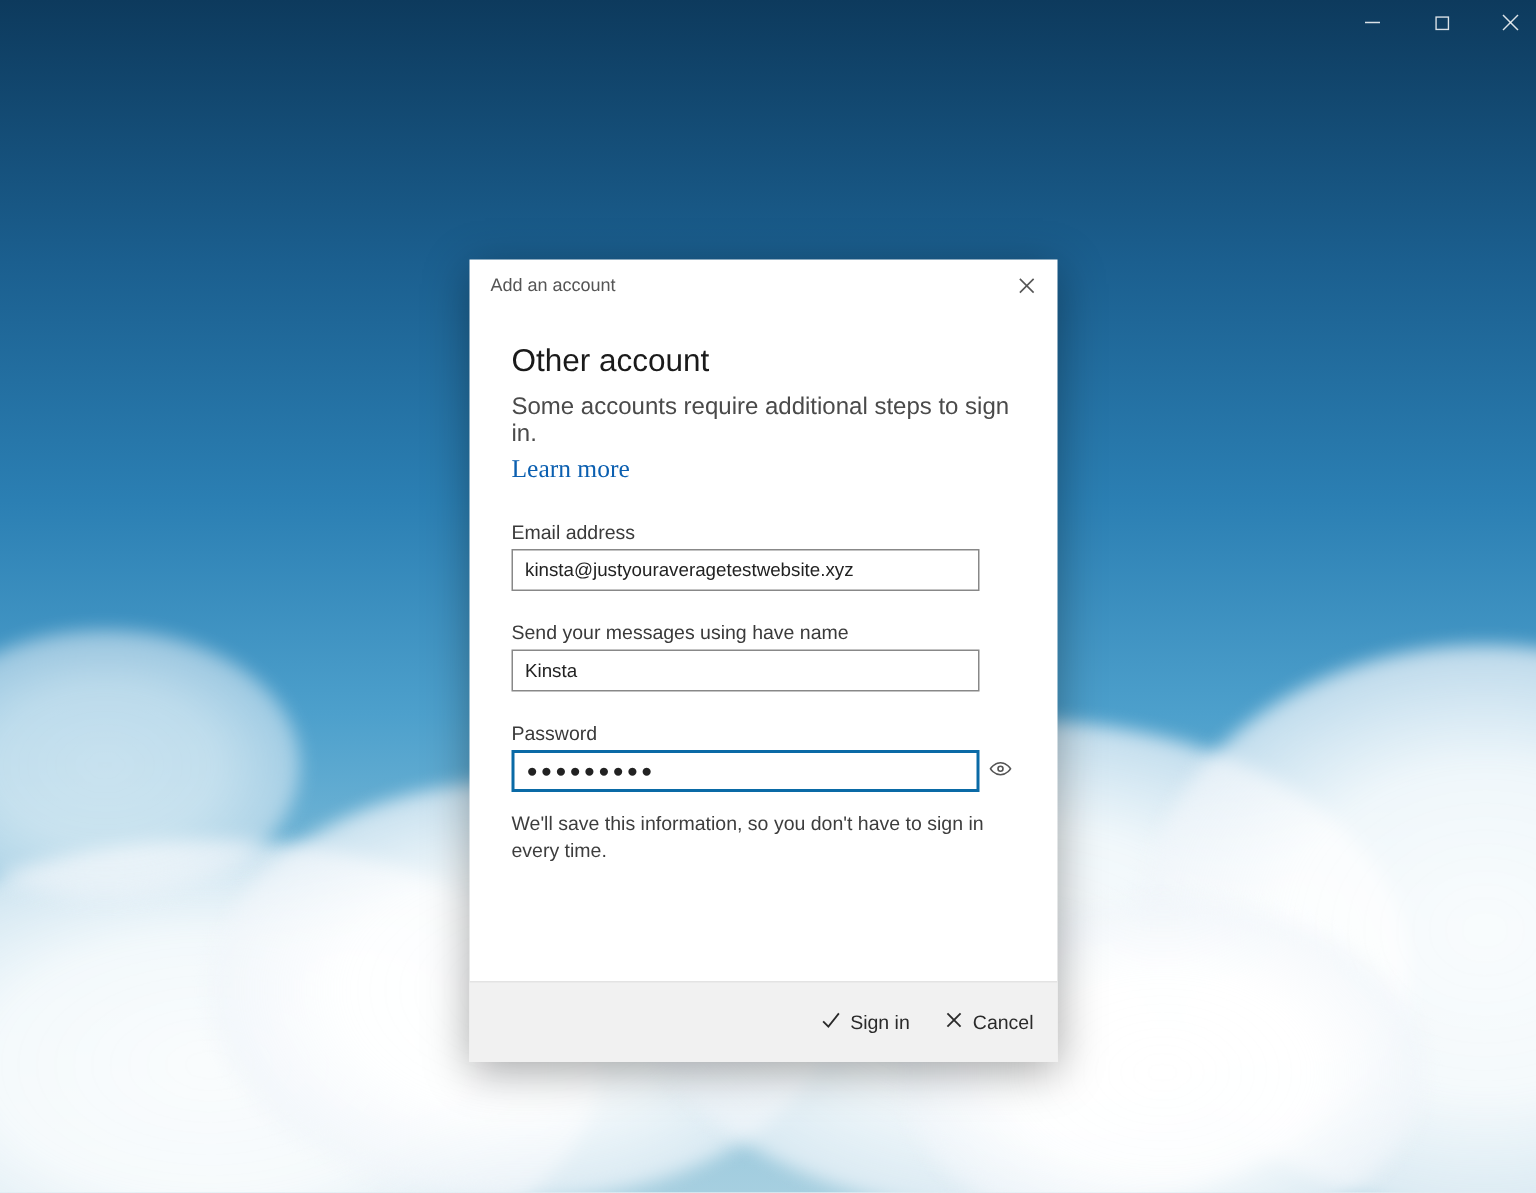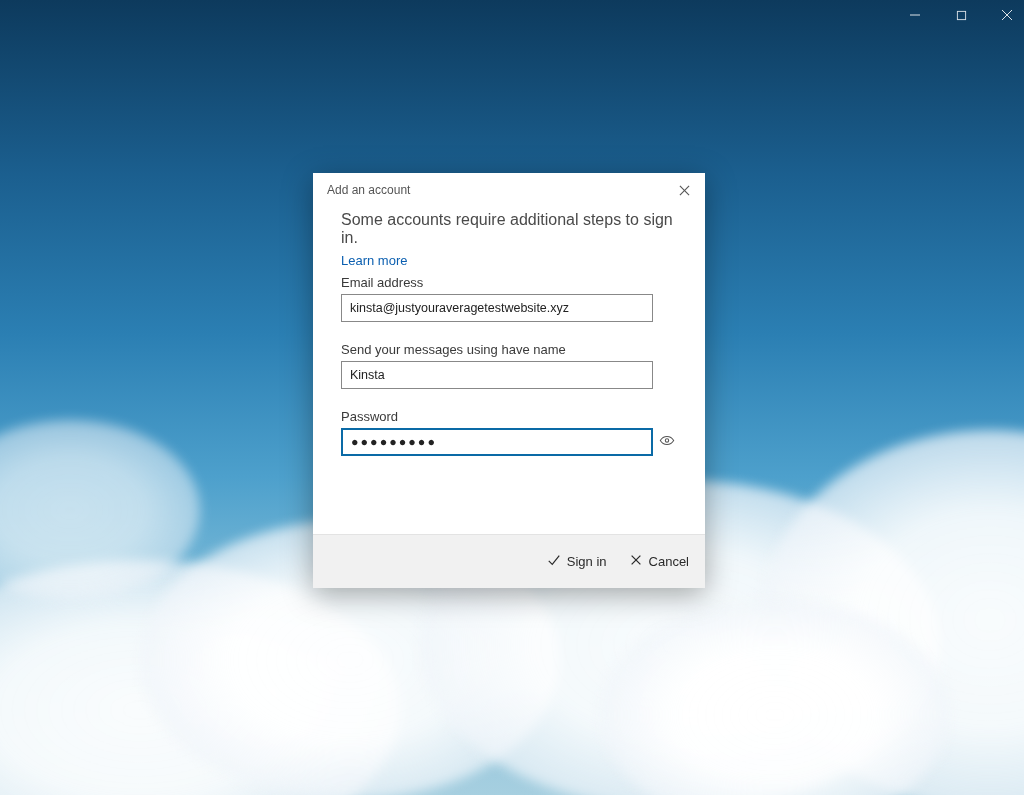--- a/index.html
+++ b/index.html
@@ -137,6 +137,7 @@
   </div>
 
   <div class="dialog-body">
+    <h1>Other account</h1>
     <div class="subtitle">Some accounts require additional steps to sign in.</div>
     <a class="learn-more">Learn more</a>
 

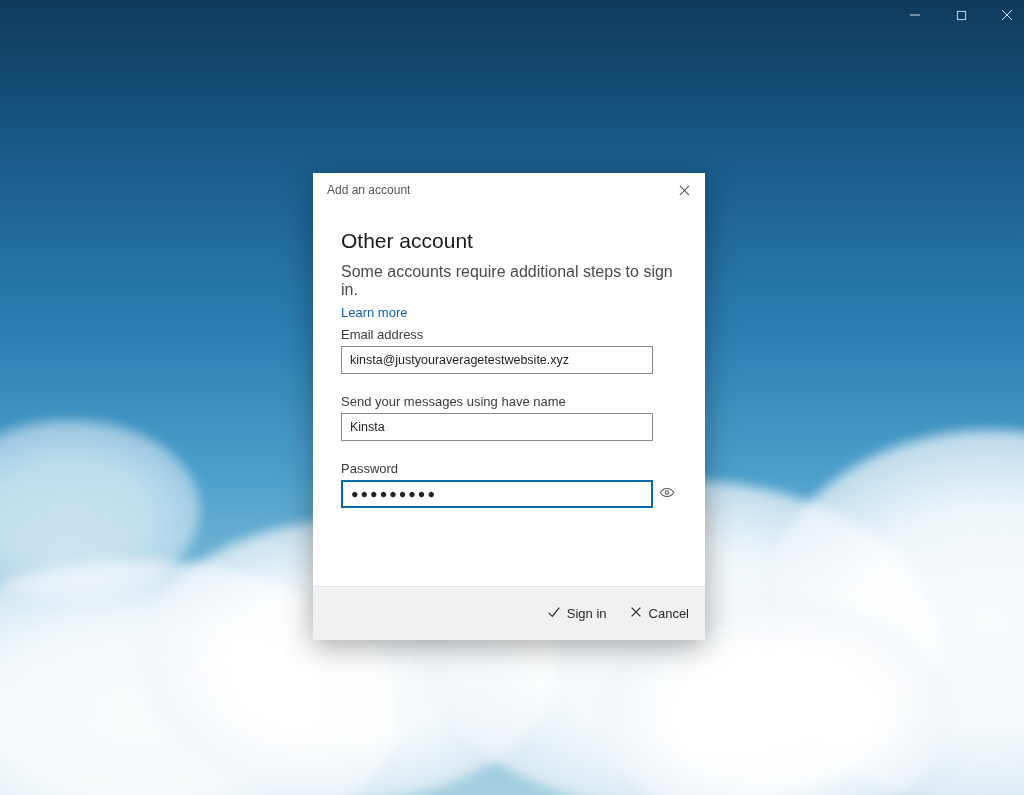--- a/index.html
+++ b/index.html
@@ -56,7 +56,7 @@
     margin: 18px 0 10px 0;
   }
   .subtitle { font-size: 16px; color:#4a4a4a; margin-bottom: 4px; }
-  .learn-more { font-size: 13px; color:#0b5fb0; display:inline-block; }
+  .learn-more { font-size: 17px; color:#0b5fb0; margin-bottom: 18px; display:inline-block;font-family:Liberation Serif, serif; }
   .field-label { font-size: 13px; color:#3a3a3a; margin-bottom: 4px; margin-top: 6px; }
   .text-input {
     width: 312px; height: 28px;

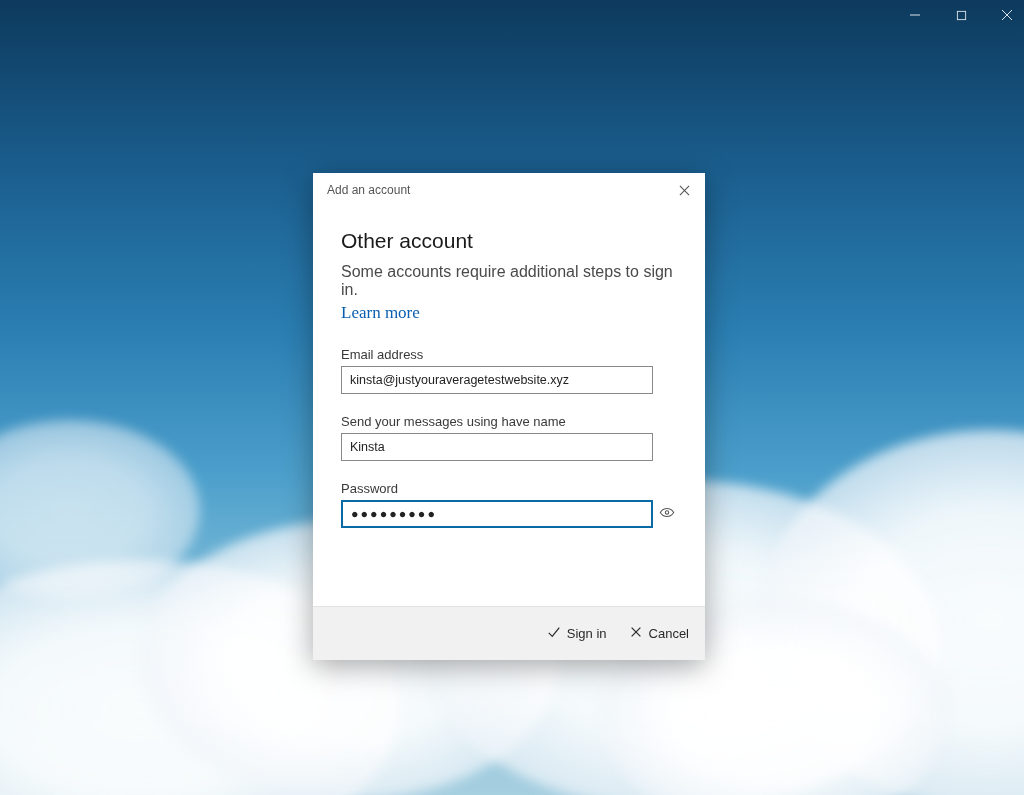--- a/index.html
+++ b/index.html
@@ -162,6 +162,7 @@
       </span>
     </div>
 
+    <div class="hint">We'll save this information, so you don't have to sign in every time.</div>
     <div class="gap"></div>
   </div>
 

